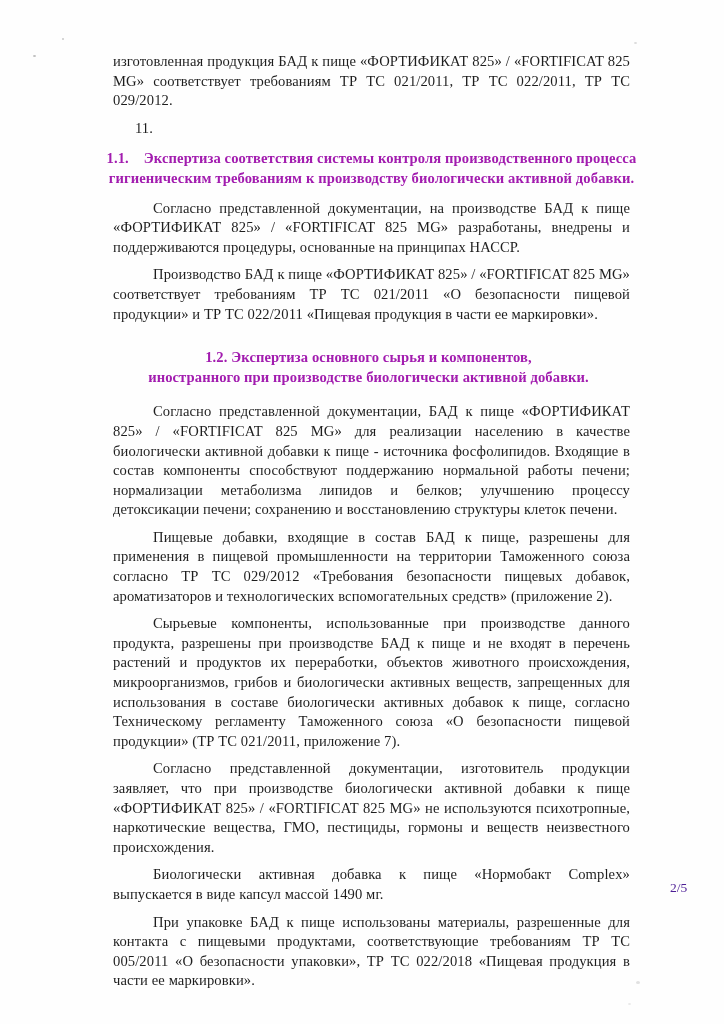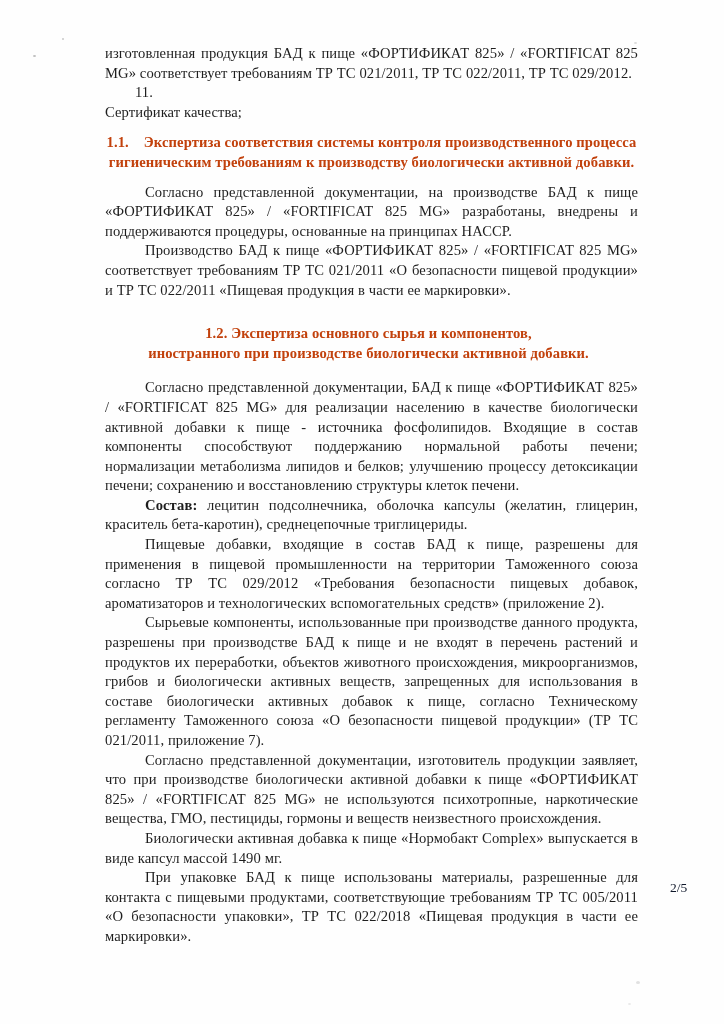--- a/index.html
+++ b/index.html
@@ -30,7 +30,7 @@
     letter-spacing: 0.1px;
   }
   p.body {
-    margin: 0;
+    margin: 8px;
     text-align: justify;
   }
   p.indent {

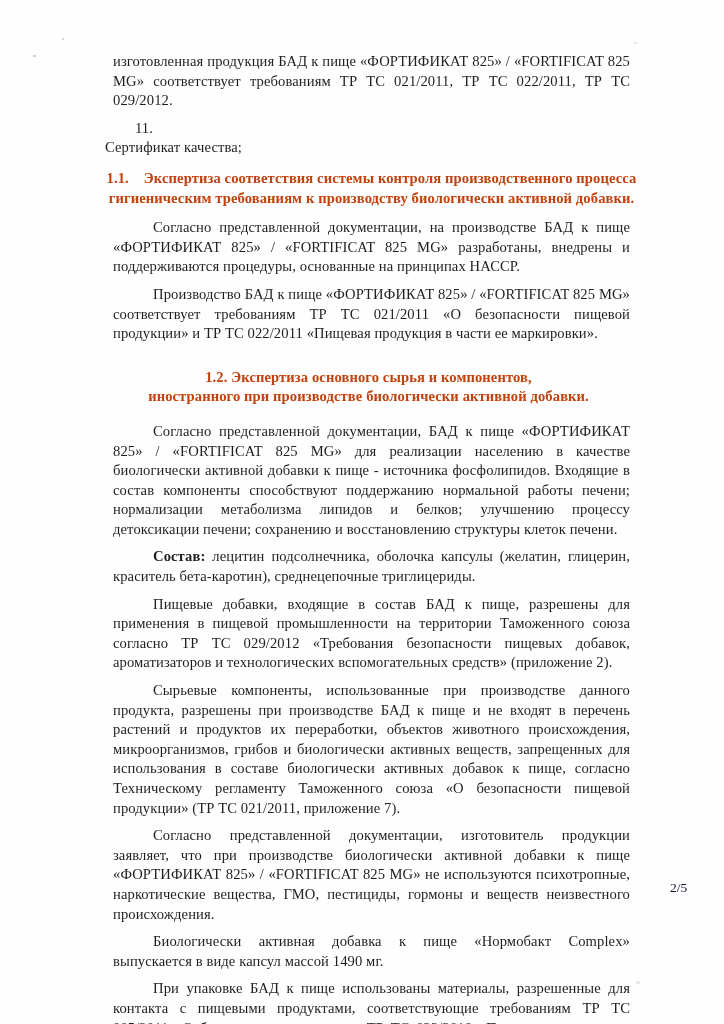--- a/index.html
+++ b/index.html
@@ -38,7 +38,7 @@
   }
   .b { font-weight: bold; }
   .doc-list { margin: 0; }
-  .list-row { display: flex; flex-direction: column; }
+  .list-row { display: flex; }
   .list-row .num {
     flex: none;
     padding-left: 30px;

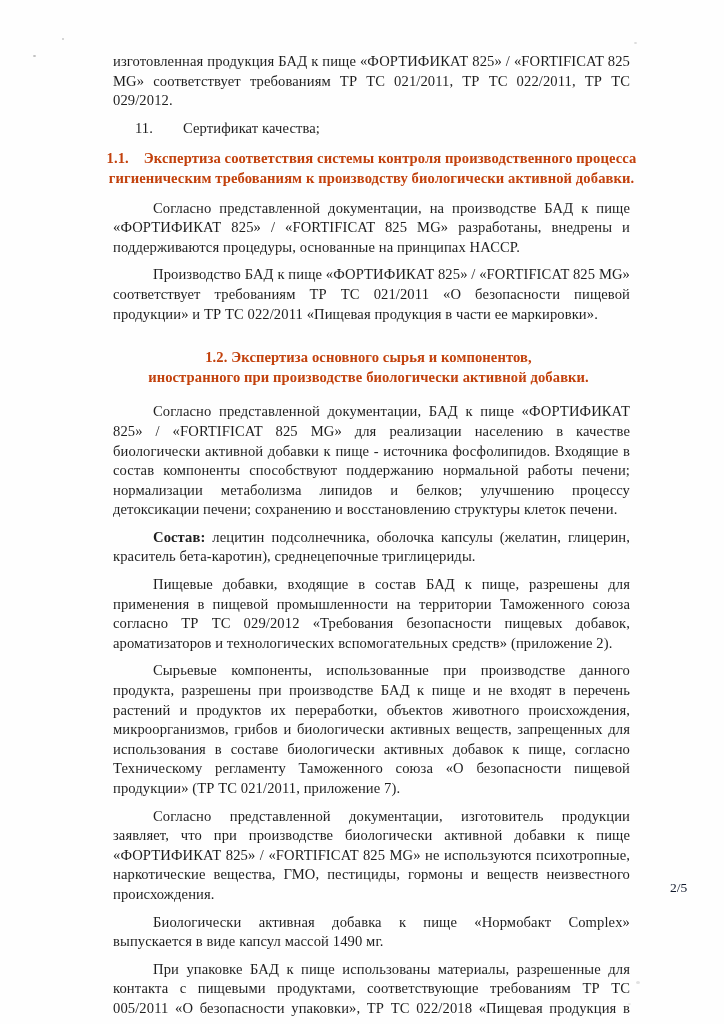--- a/index.html
+++ b/index.html
@@ -90,7 +90,6 @@
     <div class="doc-list">
       <div class="list-row">
         <span class="num">11.</span>
-        <span class="li-label">Сертификат качества;</span>
       </div>
     </div>
 

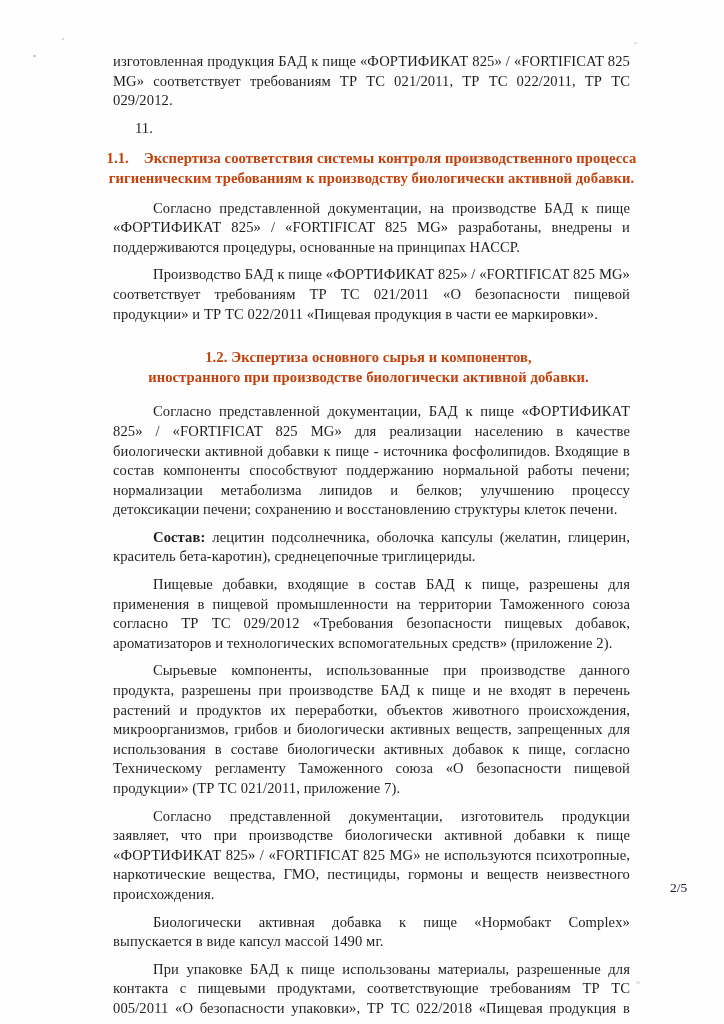--- a/index.html
+++ b/index.html
@@ -49,7 +49,7 @@
   .h {
     font-weight: bold;
     text-align: center;
-    color: #c2410c;
+    color: #a21caf;
   }
   .h11 { margin: 11px 0 10px 0; }
   .h12 { margin: 24px 6px 15px 0; }

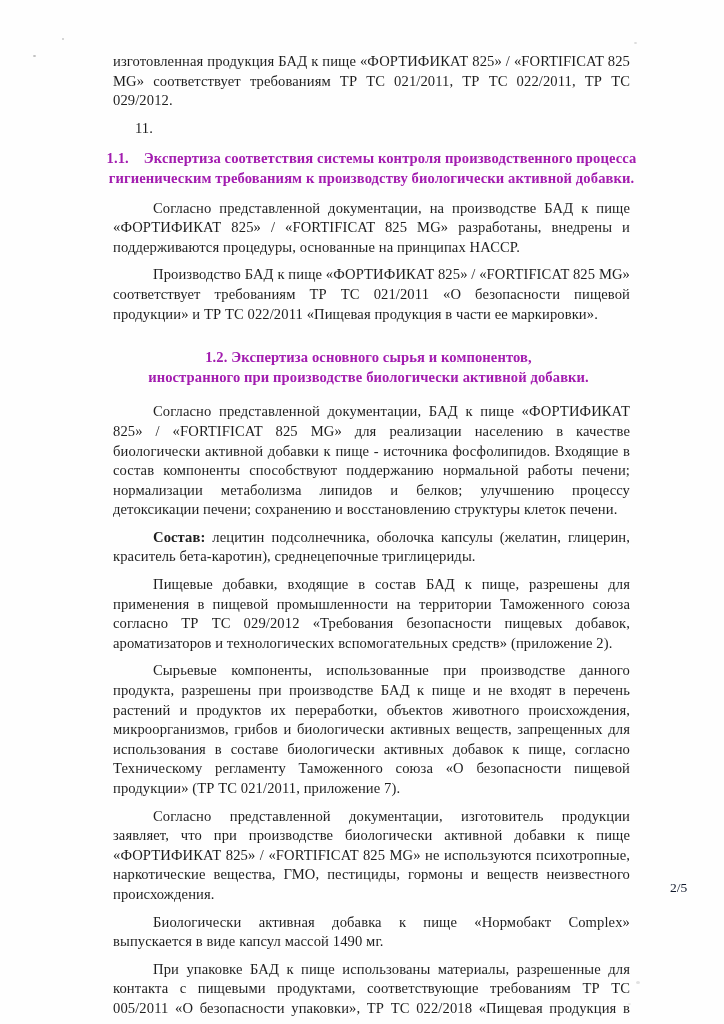--- a/index.html
+++ b/index.html
@@ -108,7 +108,6 @@
 
     <p class="body indent">Согласно представленной документации, БАД к пище «ФОРТИФИКАТ 825» / «FORTIFICAT 825 MG» для реализации населению в качестве биологически активной добавки к пище - источника фосфолипидов. Входящие в состав компоненты способствуют поддержанию нормальной работы печени; нормализации метаболизма липидов и белков; улучшению процессу детоксикации печени; сохранению и восстановлению структуры клеток печени.</p>
 
-    <p class="body indent"><span class="b">Состав:</span><span> лецитин подсолнечника, оболочка капсулы (желатин, глицерин, краситель бета-каротин), среднецепочные триглицериды.</span></p>
 
     <p class="body indent">Пищевые добавки, входящие в состав БАД к пище, разрешены для применения в пищевой промышленности на территории Таможенного союза согласно ТР ТС 029/2012 «Требования безопасности пищевых добавок, ароматизаторов и технологических вспомогательных средств» (приложение 2).</p>
     <p class="body indent">Сырьевые компоненты, использованные при производстве данного продукта, разрешены при производстве БАД к пище и не входят в перечень растений и продуктов их переработки, объектов животного происхождения, микроорганизмов, грибов и биологически активных веществ, запрещенных для использования в составе биологически активных добавок к пище, согласно Техническому регламенту Таможенного союза «О безопасности пищевой продукции» (ТР ТС 021/2011, приложение 7).</p>

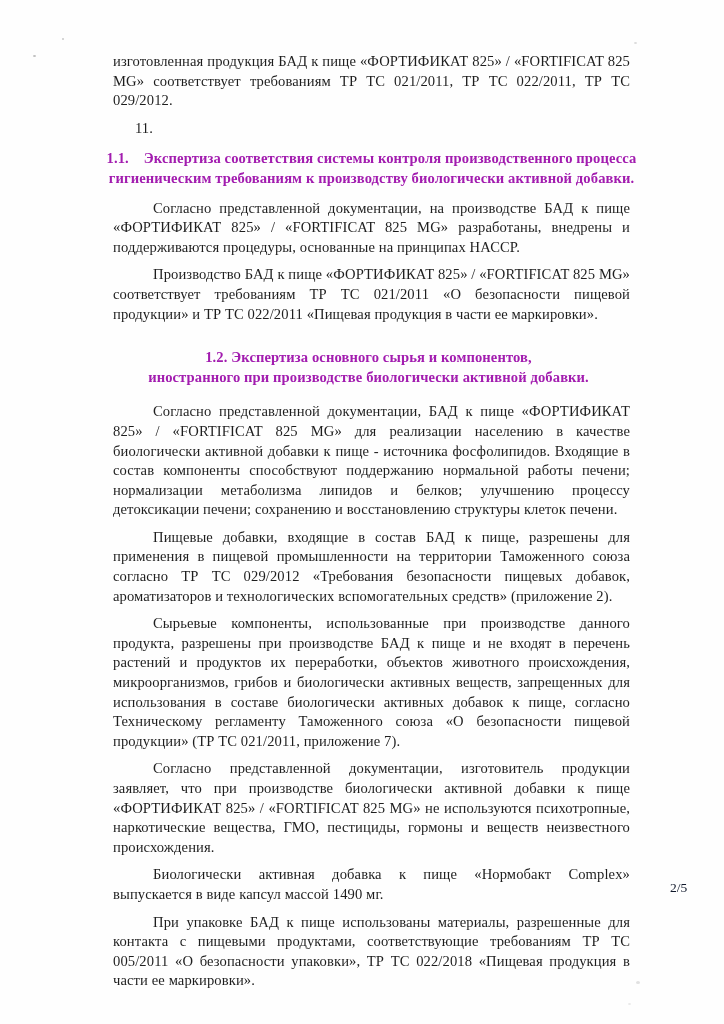--- a/index.html
+++ b/index.html
@@ -58,7 +58,7 @@
     left: 670px;
     top: 880px;
     font-size: 13.5px;
-    color: #0f172a;
+    color: #4c1d95;
     font-family: "Liberation Serif", "DejaVu Serif", serif;
   }
   .speck {

